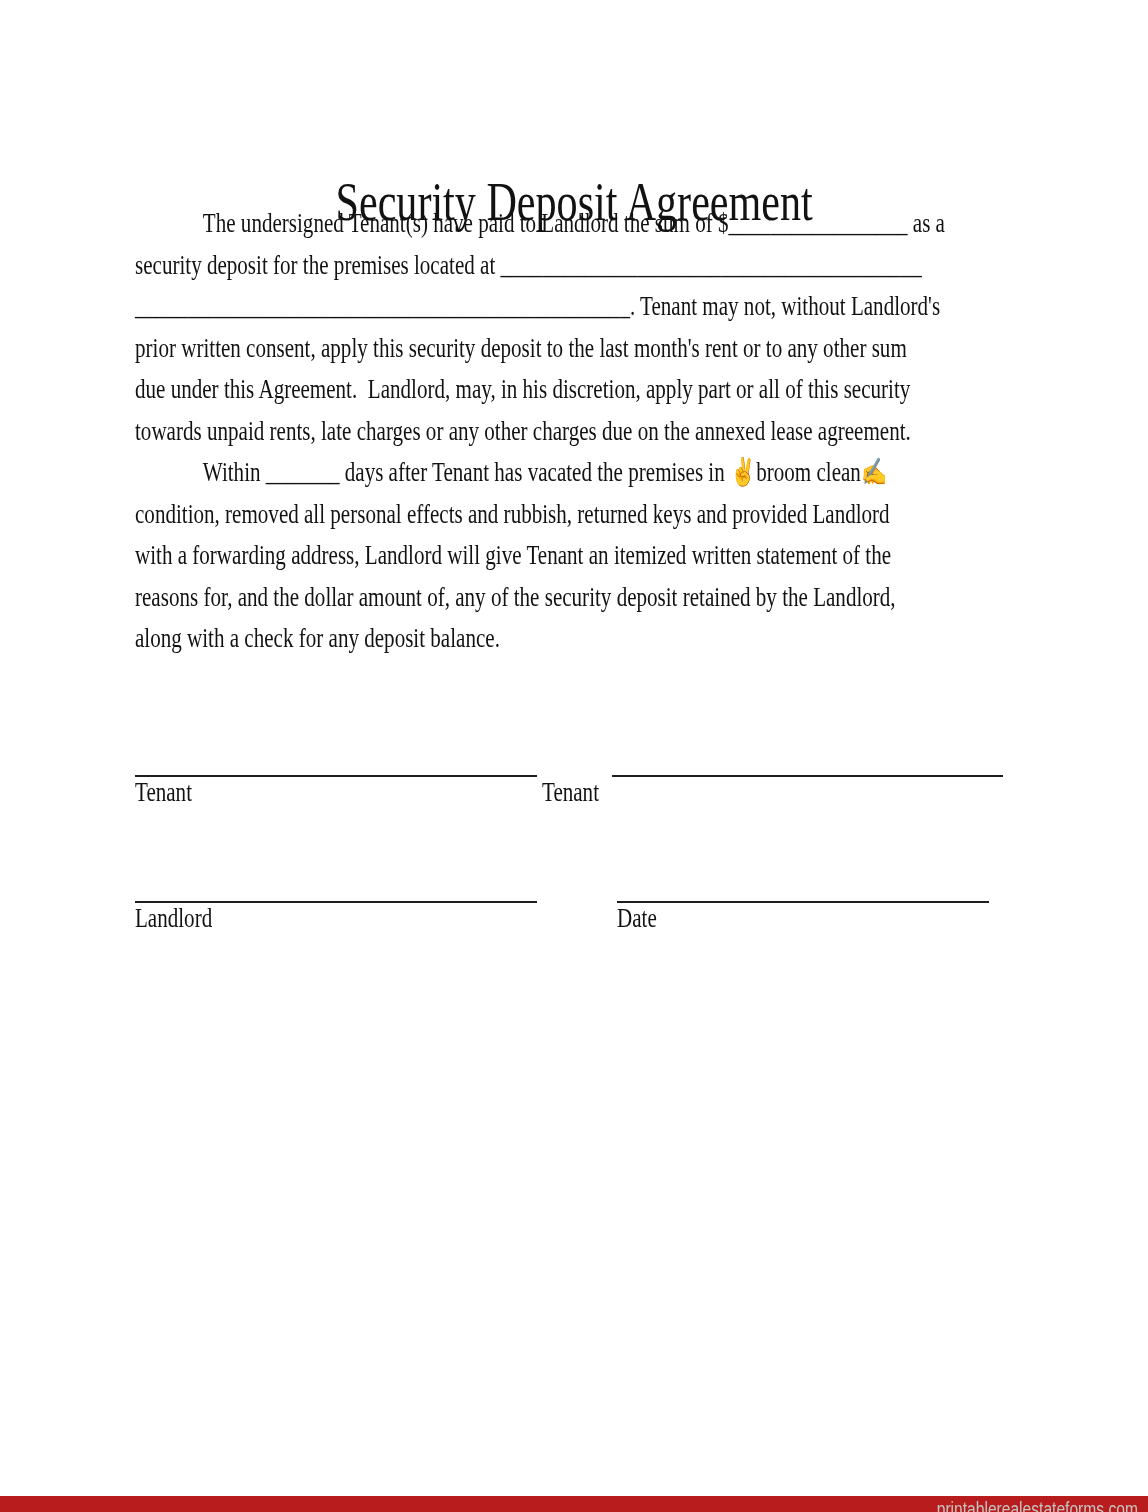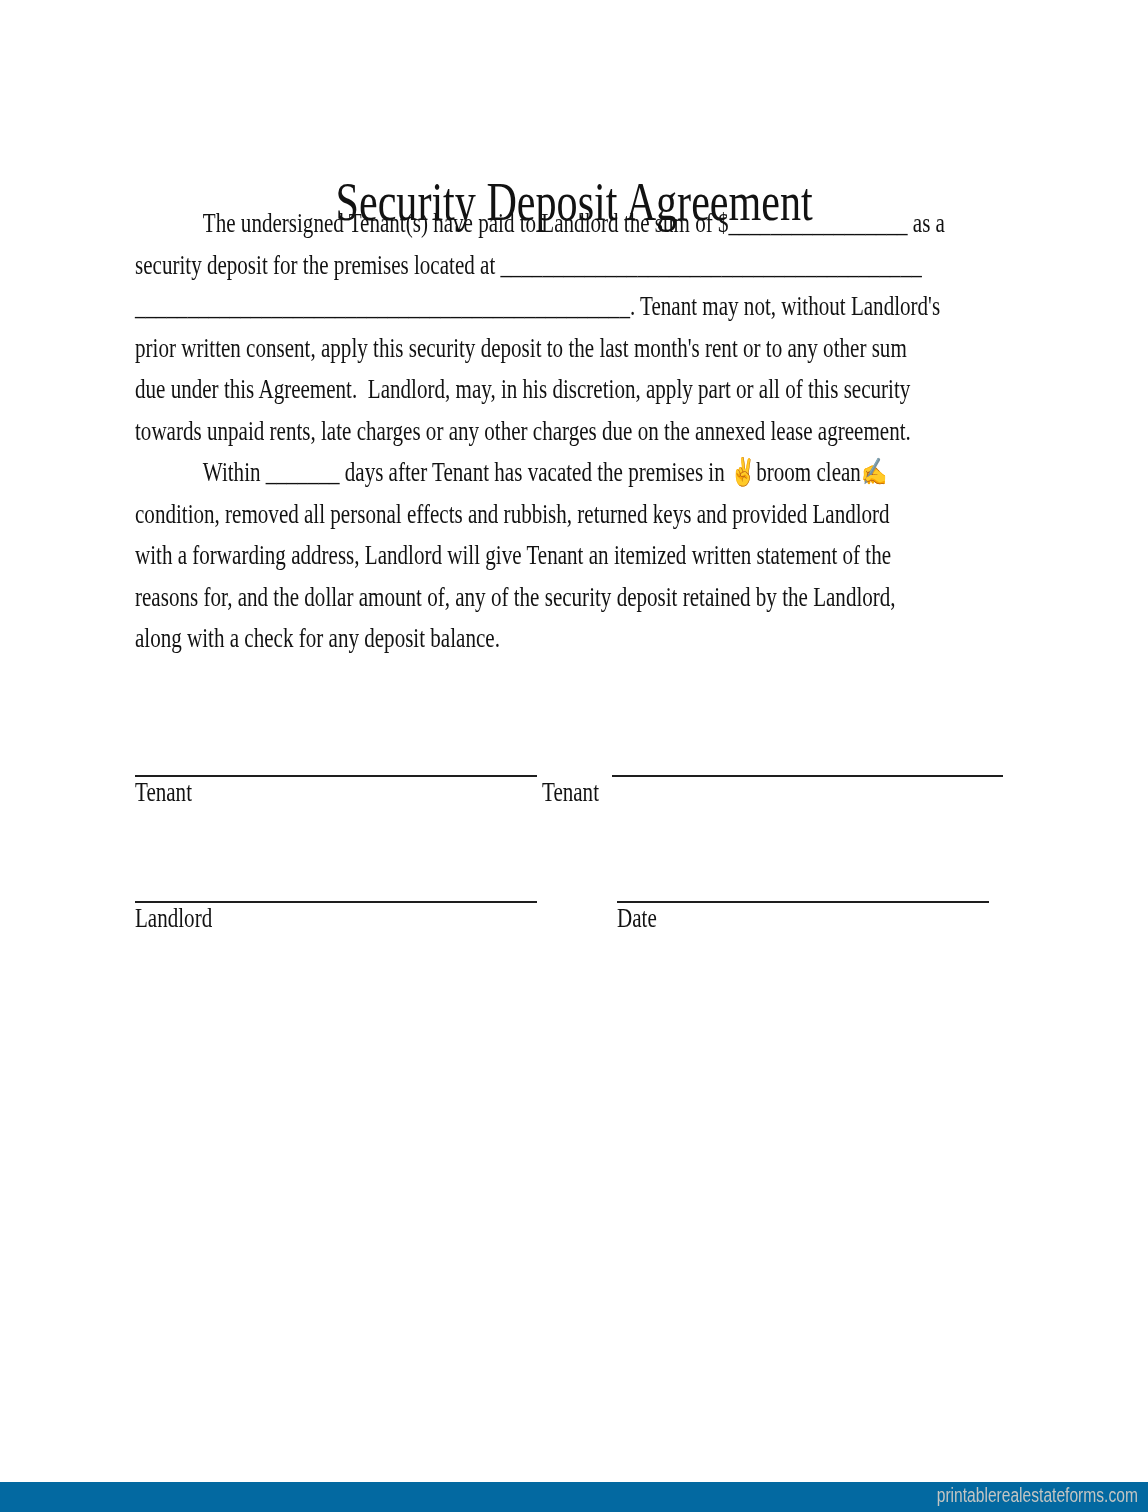--- a/index.html
+++ b/index.html
@@ -63,8 +63,8 @@
     left: 0;
     bottom: 0;
     width: 1148px;
-    height: 30px;
-    background: #0369a1;
+    height: 16px;
+    background: #b91c1c;
   }
   .footer-text {
     position: absolute;

